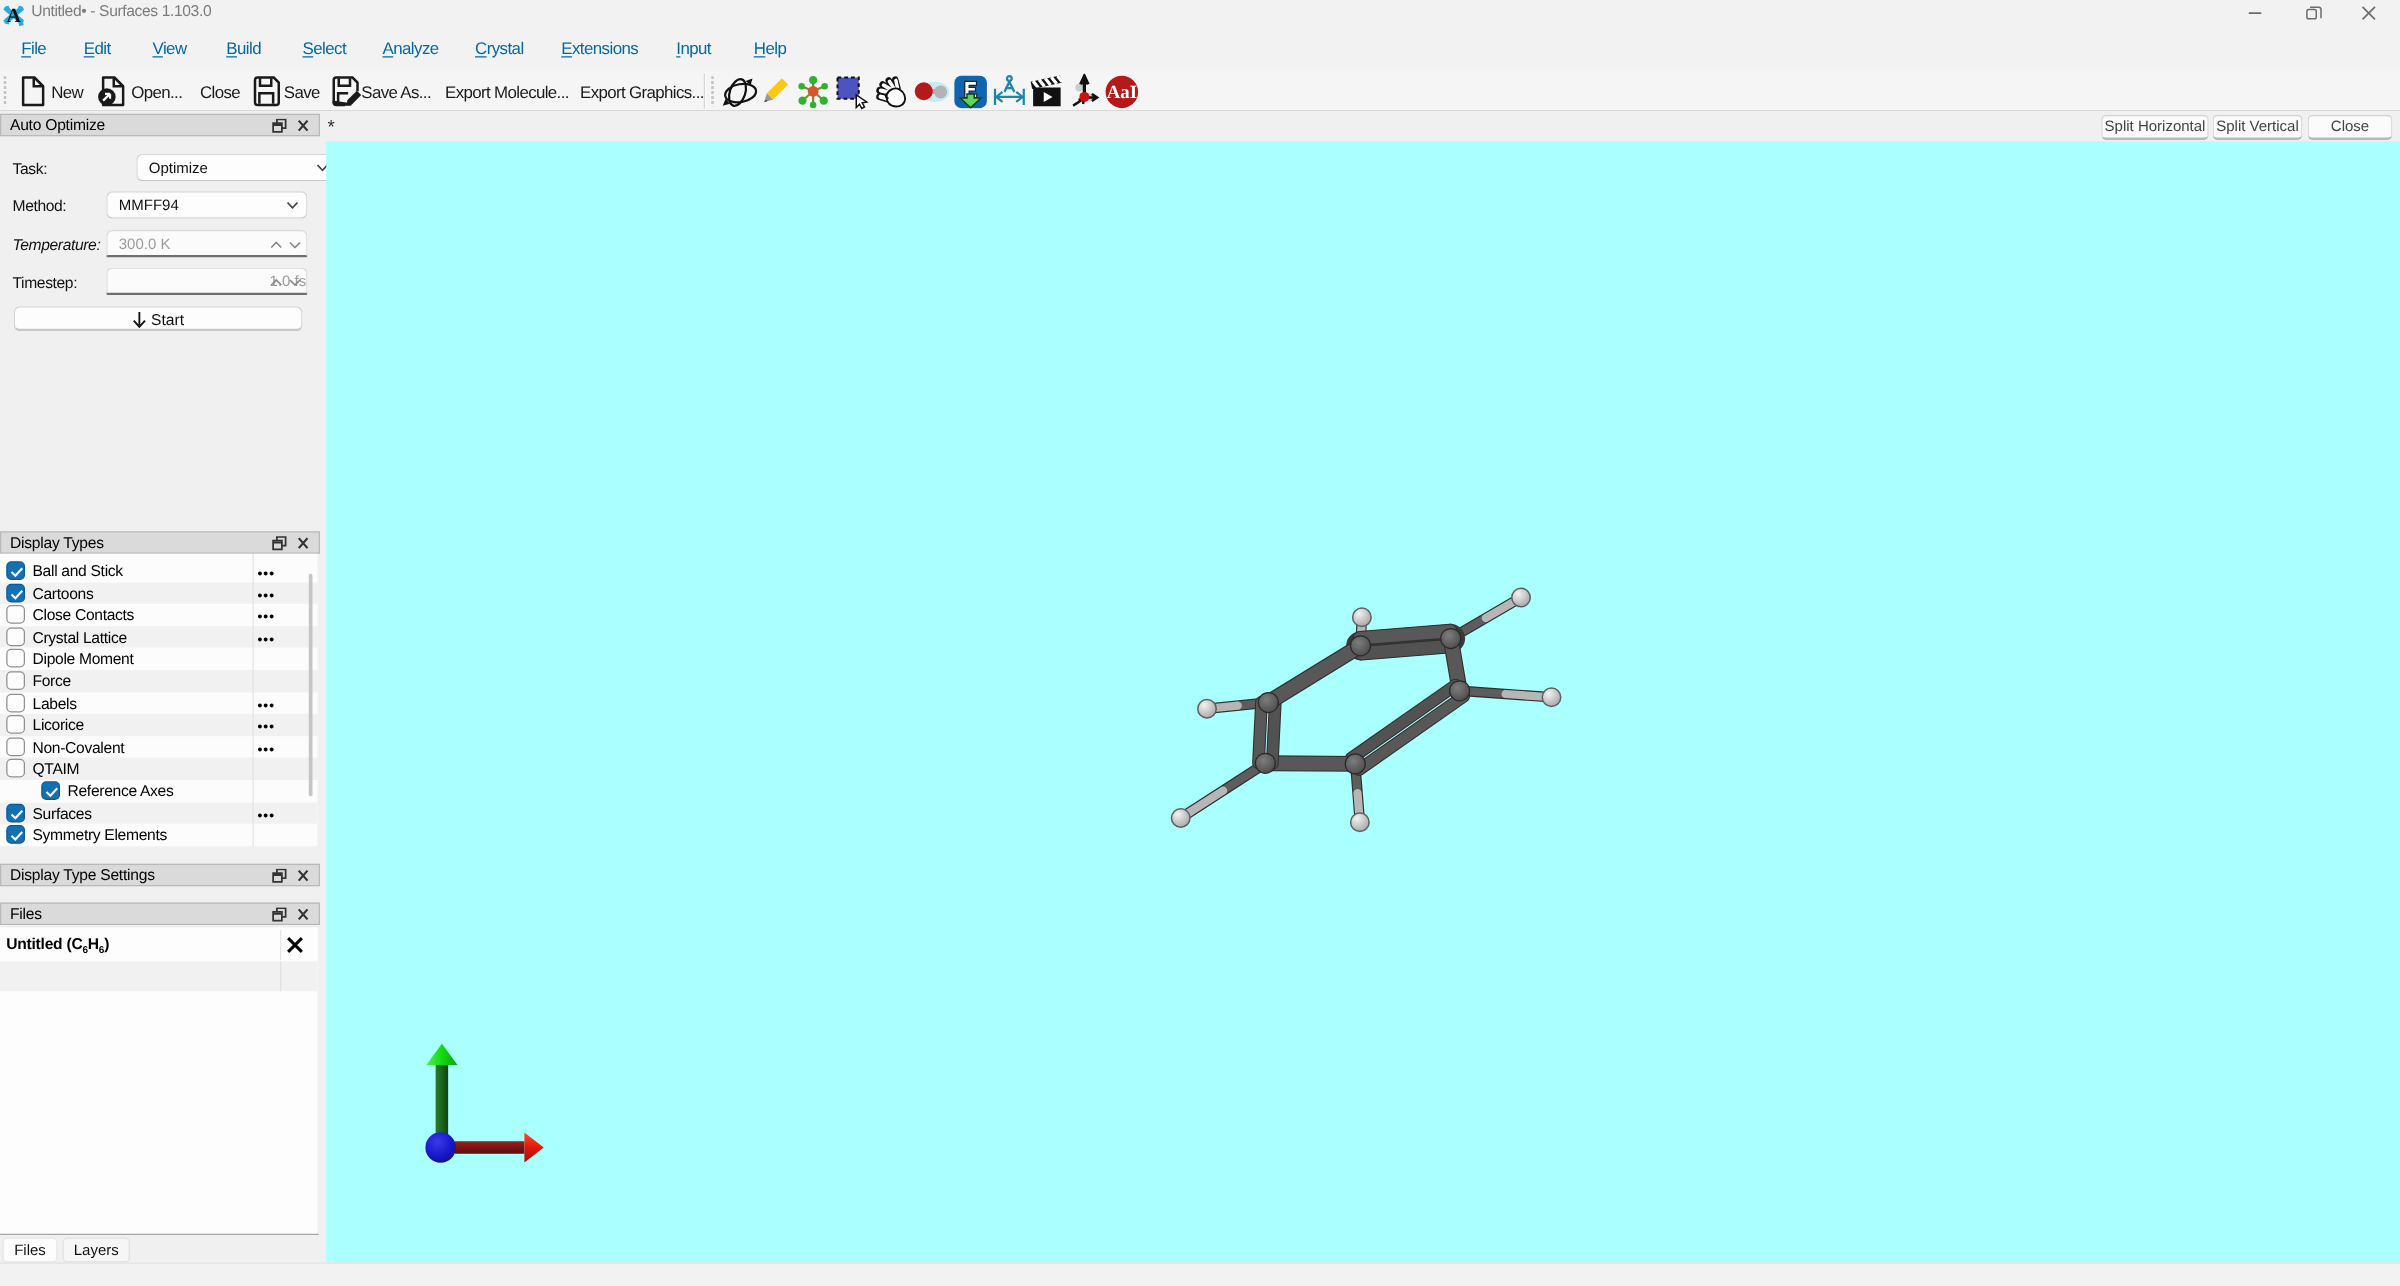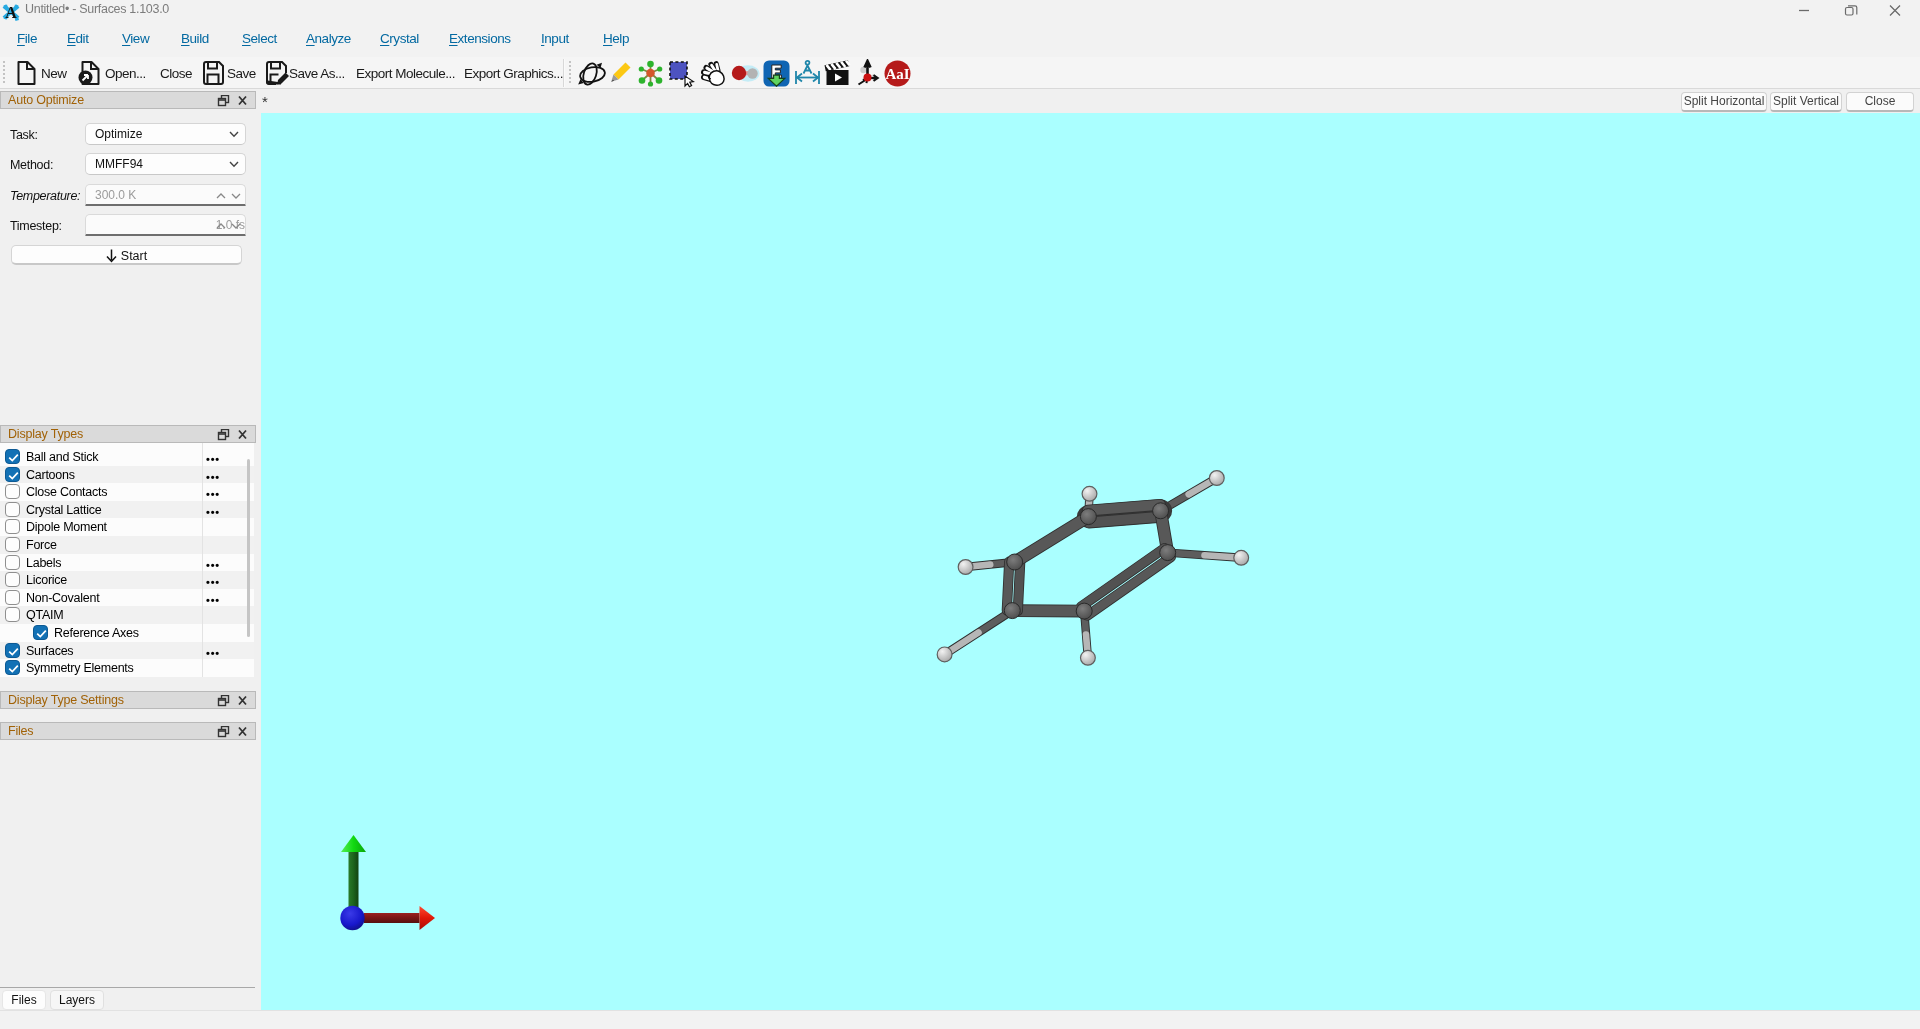--- a/index.html
+++ b/index.html
@@ -25,7 +25,7 @@
 #viewport { left:261px; top:113px; width:1659px; height:897px; background:#aaffff; }
 
 #dockcol { left:0; top:89px; width:256px; height:921px; background:#f0f0f0; }
-.dhead { position:absolute; left:0; width:256px; height:18px; background:#dadada; border:1px solid #b9b9b9; font-size:12.5px; letter-spacing:-0.2px; color:#a16207; padding-left:7px; line-height:16px; }
+.dhead { position:absolute; left:0; width:256px; height:18px; background:#dadada; border:1px solid #b9b9b9; font-size:12.5px; letter-spacing:-0.2px; color:#000000; padding-left:7px; line-height:16px; }
 .dicons { position:absolute; top:3px; right:7px; }
 
 .flabel { position:absolute; left:10px; font-size:12.5px; letter-spacing:-0.3px; color:#111; }

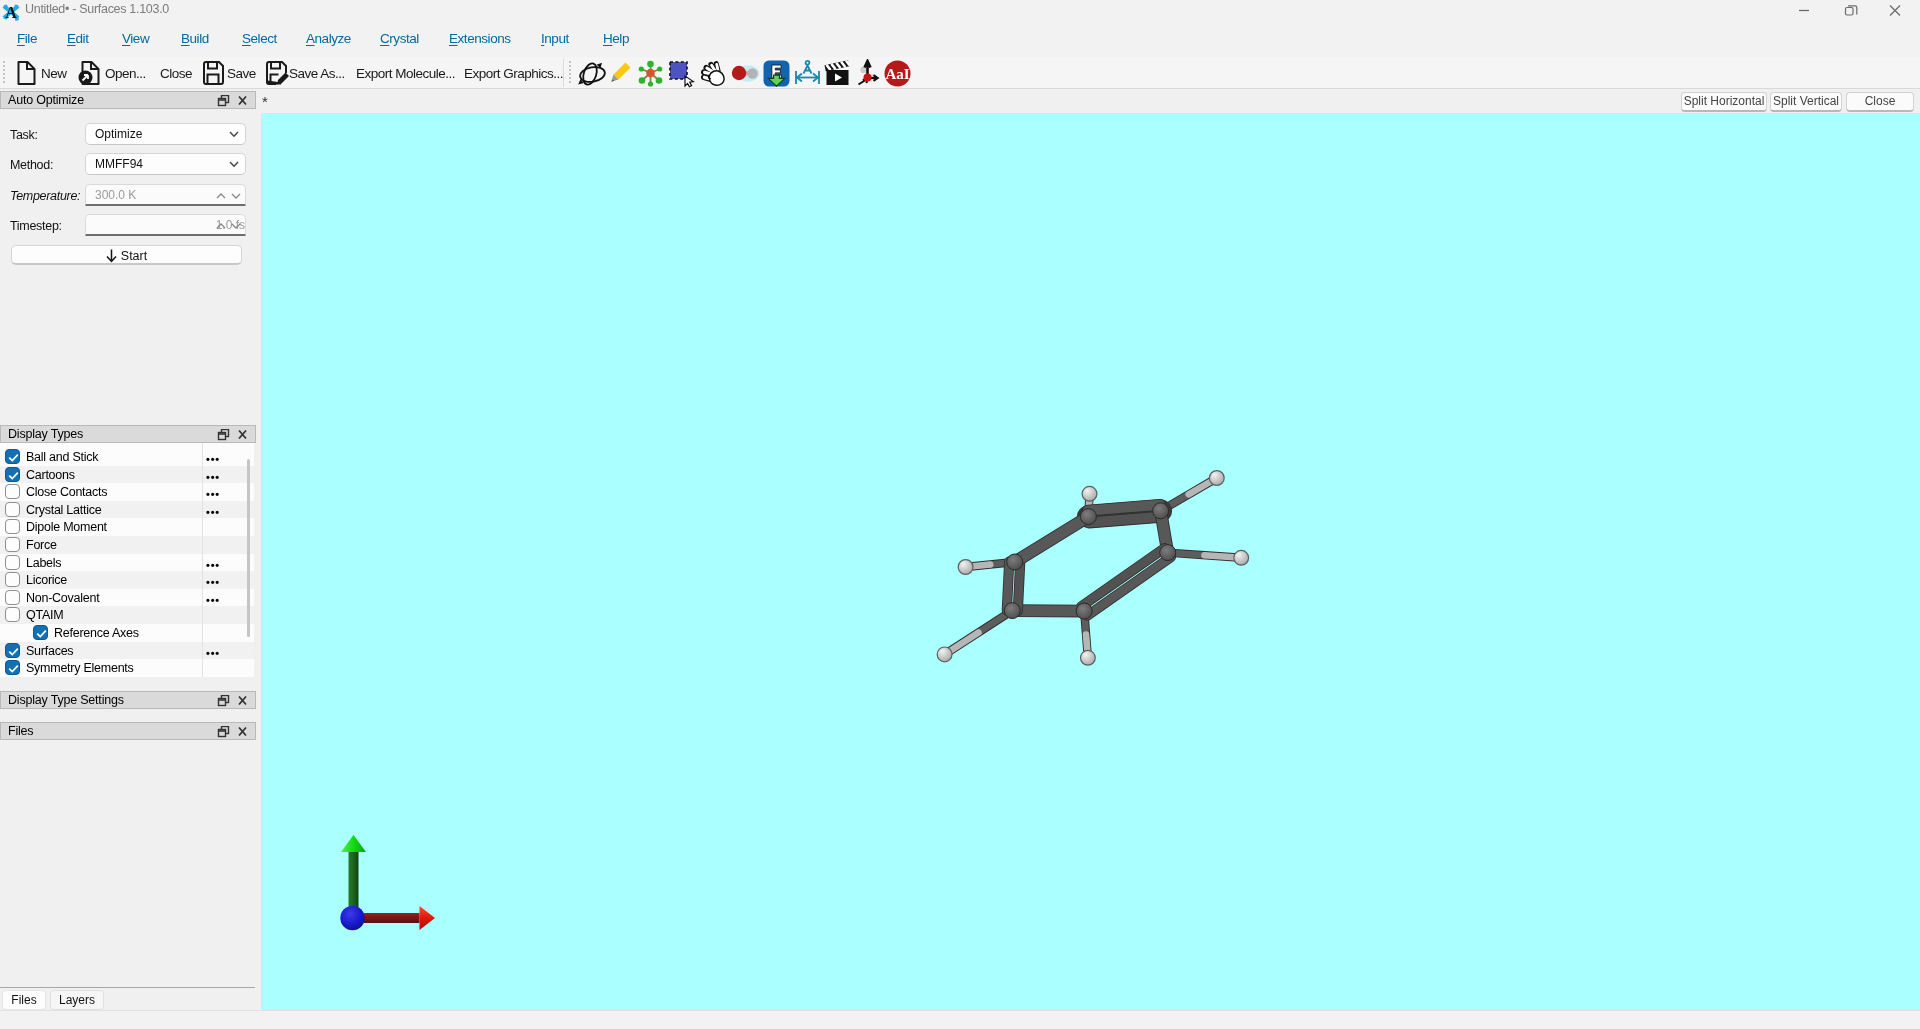--- a/index.html
+++ b/index.html
@@ -229,7 +229,7 @@
     </svg>
   </div>
   <div class="flabel" style="top:39px;">Task:</div>
-  <div class="combo" style="top:34px;">Optimize
+  <div class="combo" style="top:34px;margin-left:24px;">Optimize
     <svg style="position:absolute; right:6px; top:7px;" width="10" height="7" viewBox="0 0 10 7">
         <path d="M1 1 L5 5.2 L9 1" fill="none" stroke="#444" stroke-width="1.4"></path>
       </svg>

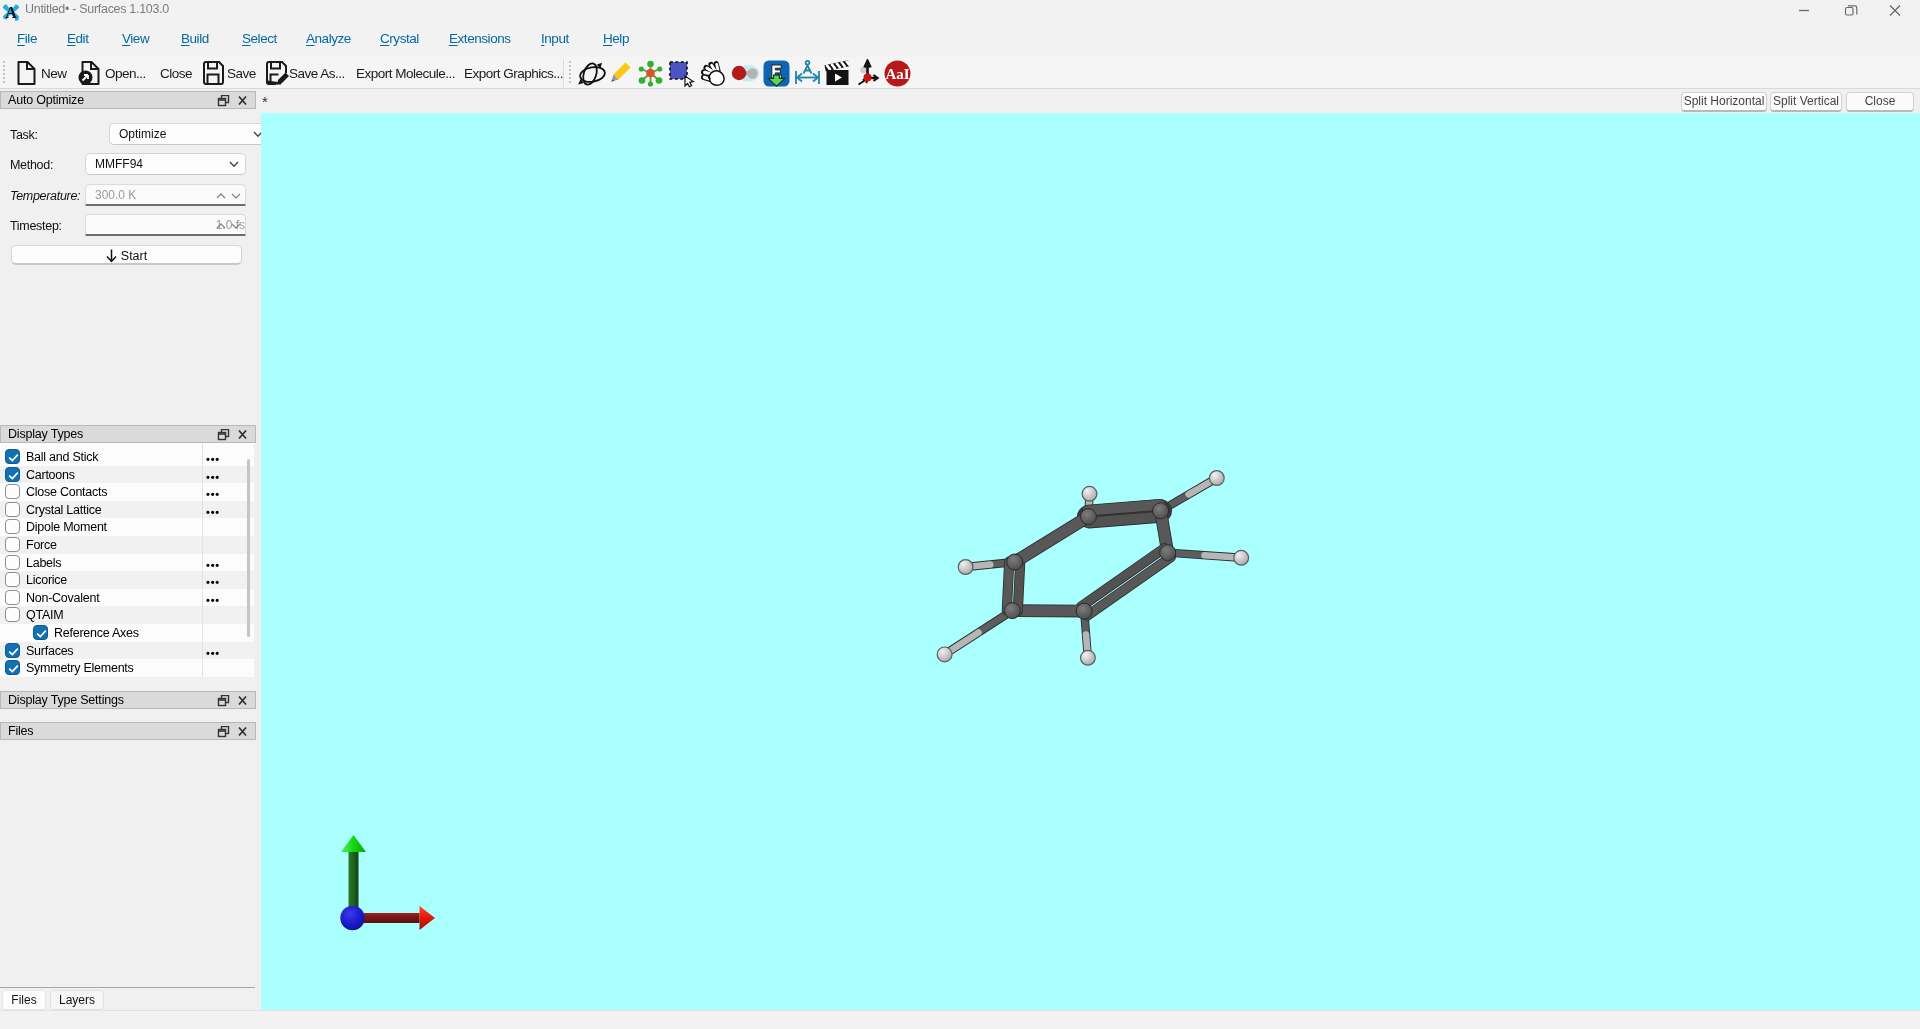--- a/index.html
+++ b/index.html
@@ -362,6 +362,18 @@
       <path d="M13 5 h6" stroke="#333" stroke-width="1.6"></path>
       <path d="M33 1.5 L40 9.5 M40 1.5 L33 9.5" stroke="#333" stroke-width="1.8"></path>
     </svg>
+  </div>
+  <div class="abs" id="filespanel">
+    <div class="abs" style="left:0; top:2px; width:254px; height:24px; background:#fdfdfd;">
+      <div class="abs" style="left:5px; top:4px; font-size:12.5px; letter-spacing:-0.2px; font-weight:bold; color:#000;">Untitled (C<sub style="font-size:8px;">6</sub>H<sub style="font-size:8px;">6</sub>)</div>
+      <svg class="abs" style="left:228px; top:4px;" width="16" height="16" viewBox="0 0 16 16">
+          <path d="M2.5 2.5 L13.5 13.5 M13.5 2.5 L2.5 13.5" stroke="#000" stroke-width="2.4"></path>
+        </svg>
+      <div class="abs" style="left:224px; top:0; width:1px; height:24px; background:#e4e4e4;"></div>
+    </div>
+    <div class="abs" style="left:0; top:27px; width:254px; height:24px; background:#f1f1f1;">
+      <div class="abs" style="left:224px; top:0; width:1px; height:24px; background:#e0e0e0;"></div>
+    </div>
   </div>
   <div class="abs" style="left:0; top:898px; width:255px; height:1px; background:#a8a8a8;"></div>
   <div class="abs" id="filetabs">

